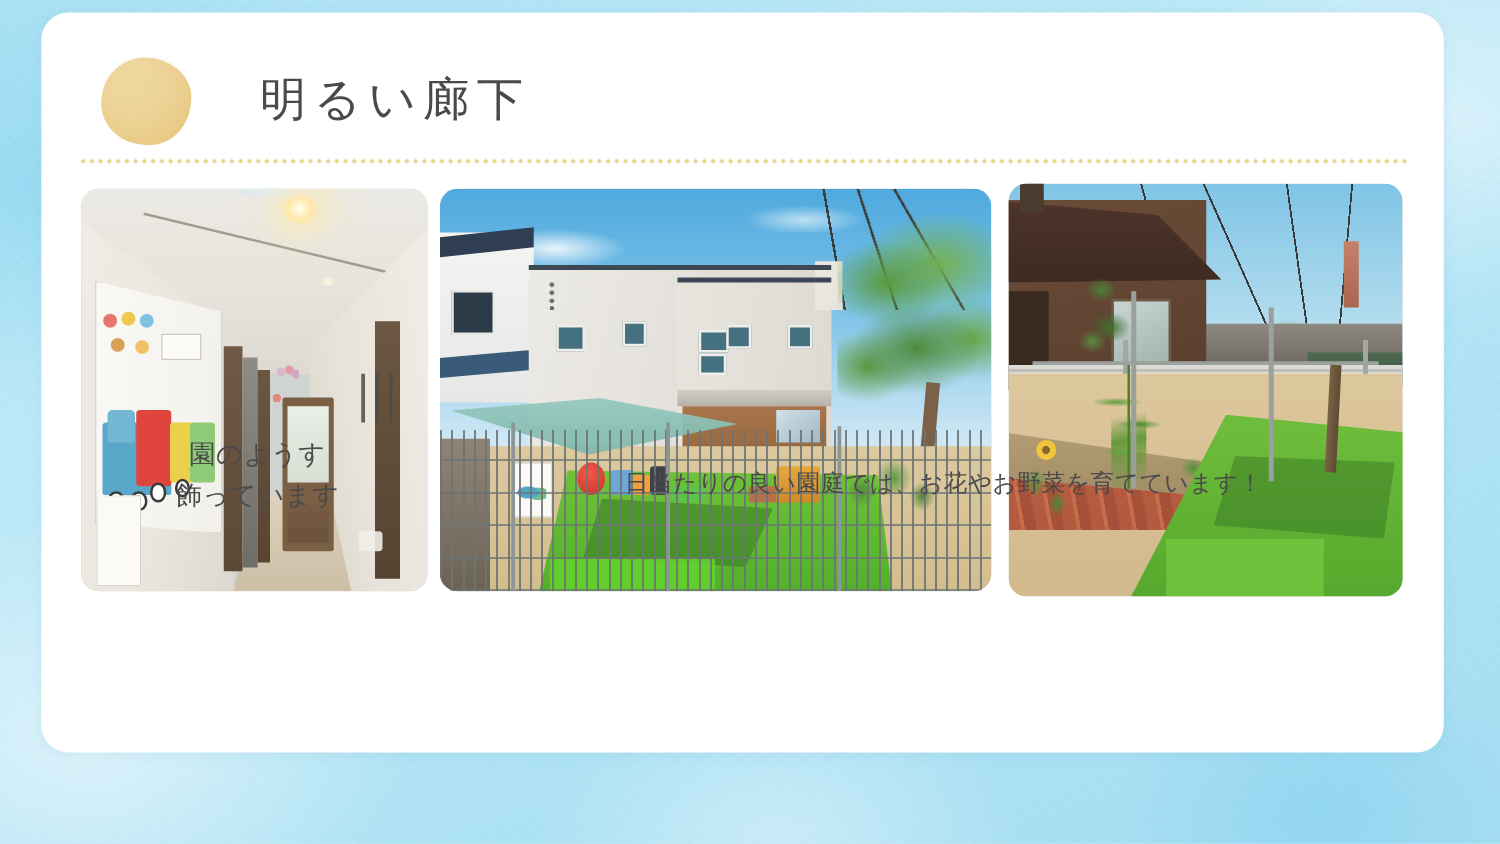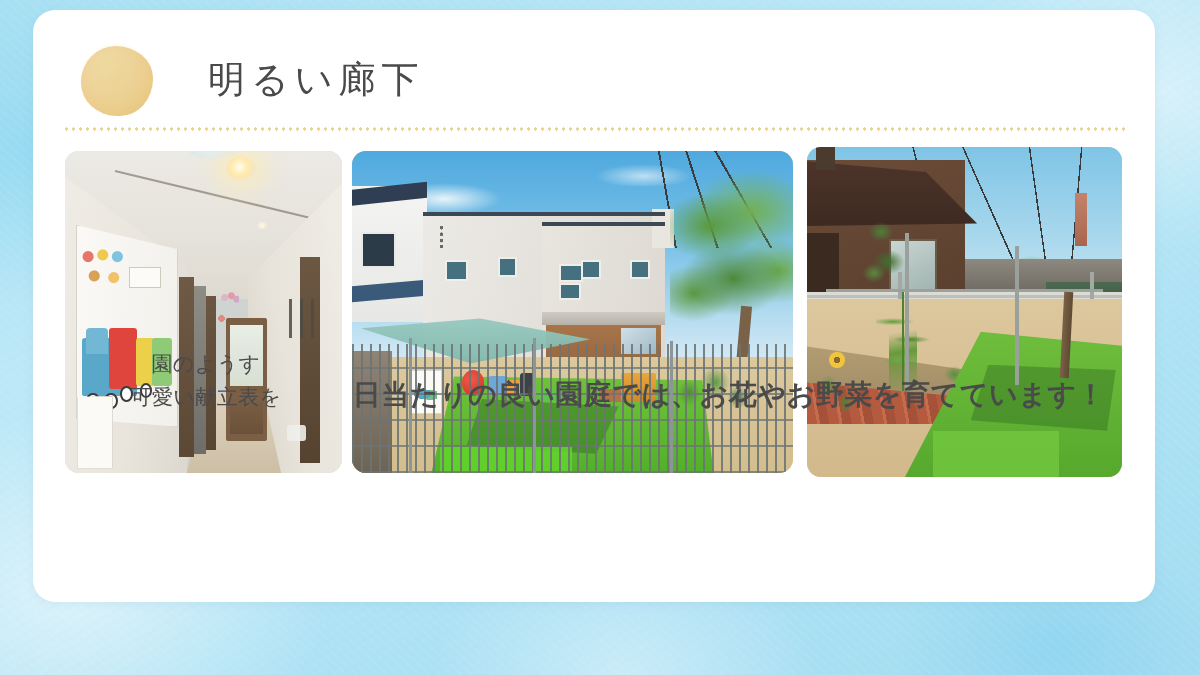--- a/index.html
+++ b/index.html
@@ -535,7 +535,7 @@
 
   <div class="caption" id="caption-left">
     <div class="cap-line1">園のようす</div>
-    <div class="cap-line3">可愛い献立表を</div>
+    <div class="cap-line3">飾っています</div>
   </div>
 
   <div class="caption" id="caption-right">

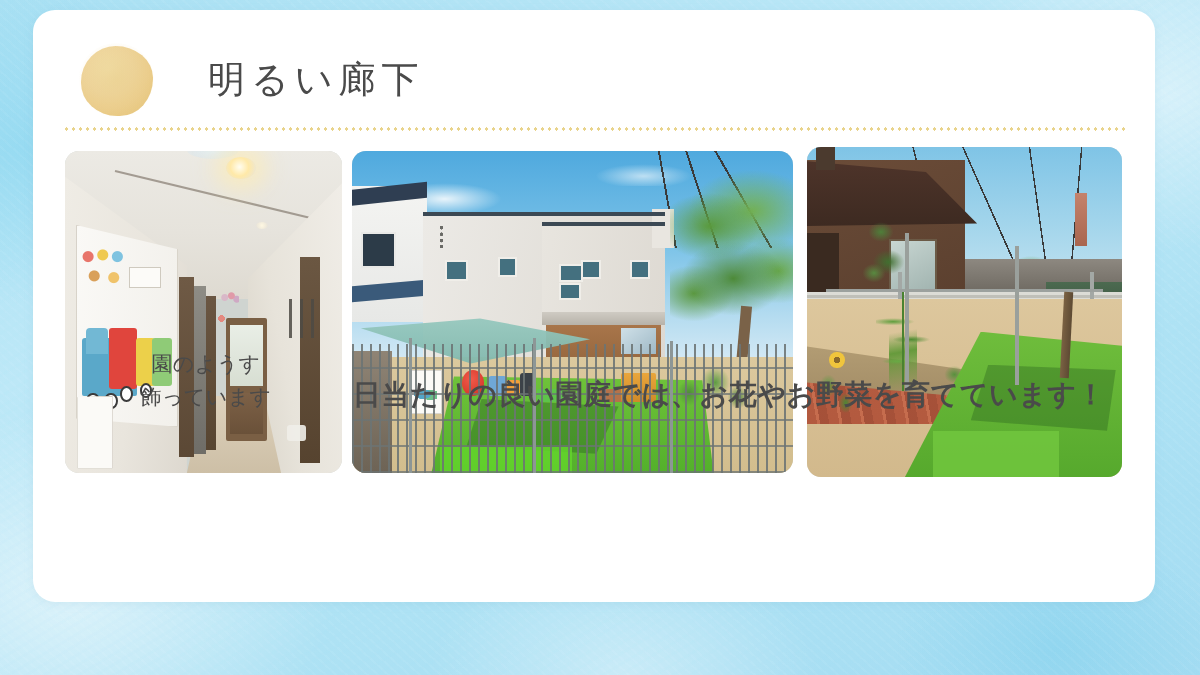--- a/index.html
+++ b/index.html
@@ -381,11 +381,10 @@
   }
   #caption-left .cap-line2 { margin-top: 15px; }
   #caption-right {
-    left: 316px;
+    left: 342px;
     top: 363px;
     width: 760px;
-    font-size: 28px;
-    font-weight: bold;
+    font-size: 19px;
   }
 </style>
 </head>

